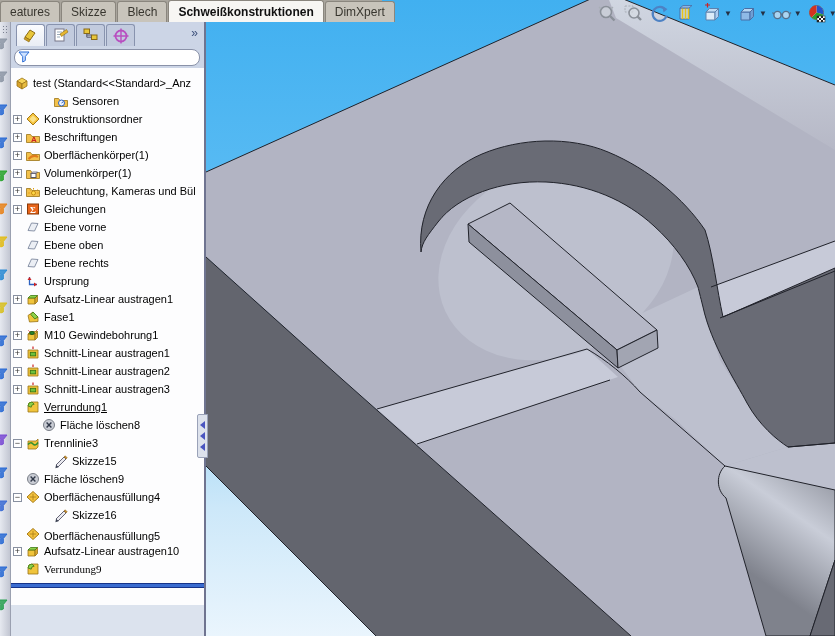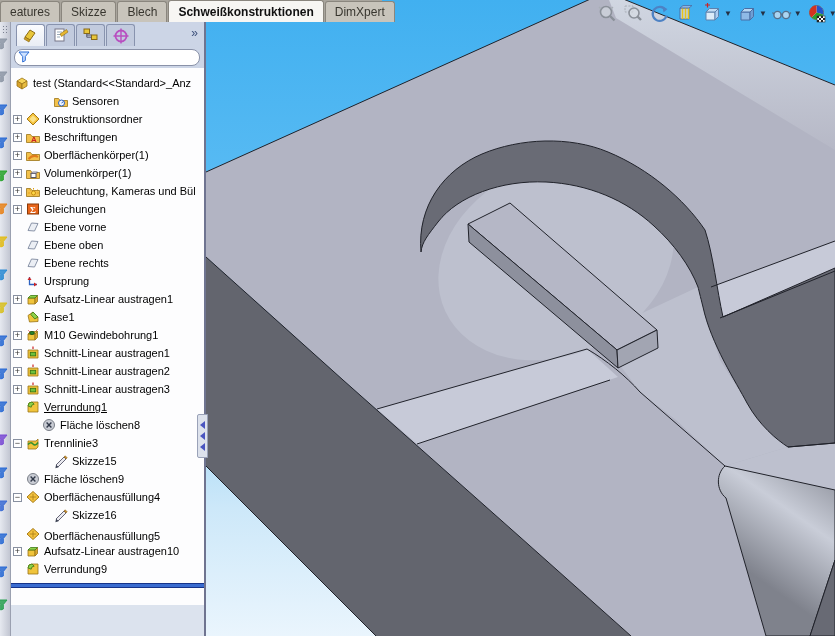--- a/index.html
+++ b/index.html
@@ -537,7 +537,7 @@
           </svg>
           <span>Aufsatz-Linear austragen10</span>
         </div>
-        <div class="trow" style="padding-left: 3px;">
+        <div class="trow" style="padding-left: 3px; font-family: Liberation Serif, serif;">
           <span class="spacer"></span>
           <svg class="ticon" viewBox="0 0 16 16">
             <path d="M3,13 V7 Q3,3 7,3 H13 V13 Z" fill="#f0c43c" stroke="#9a7318" stroke-width="0.8"></path>

